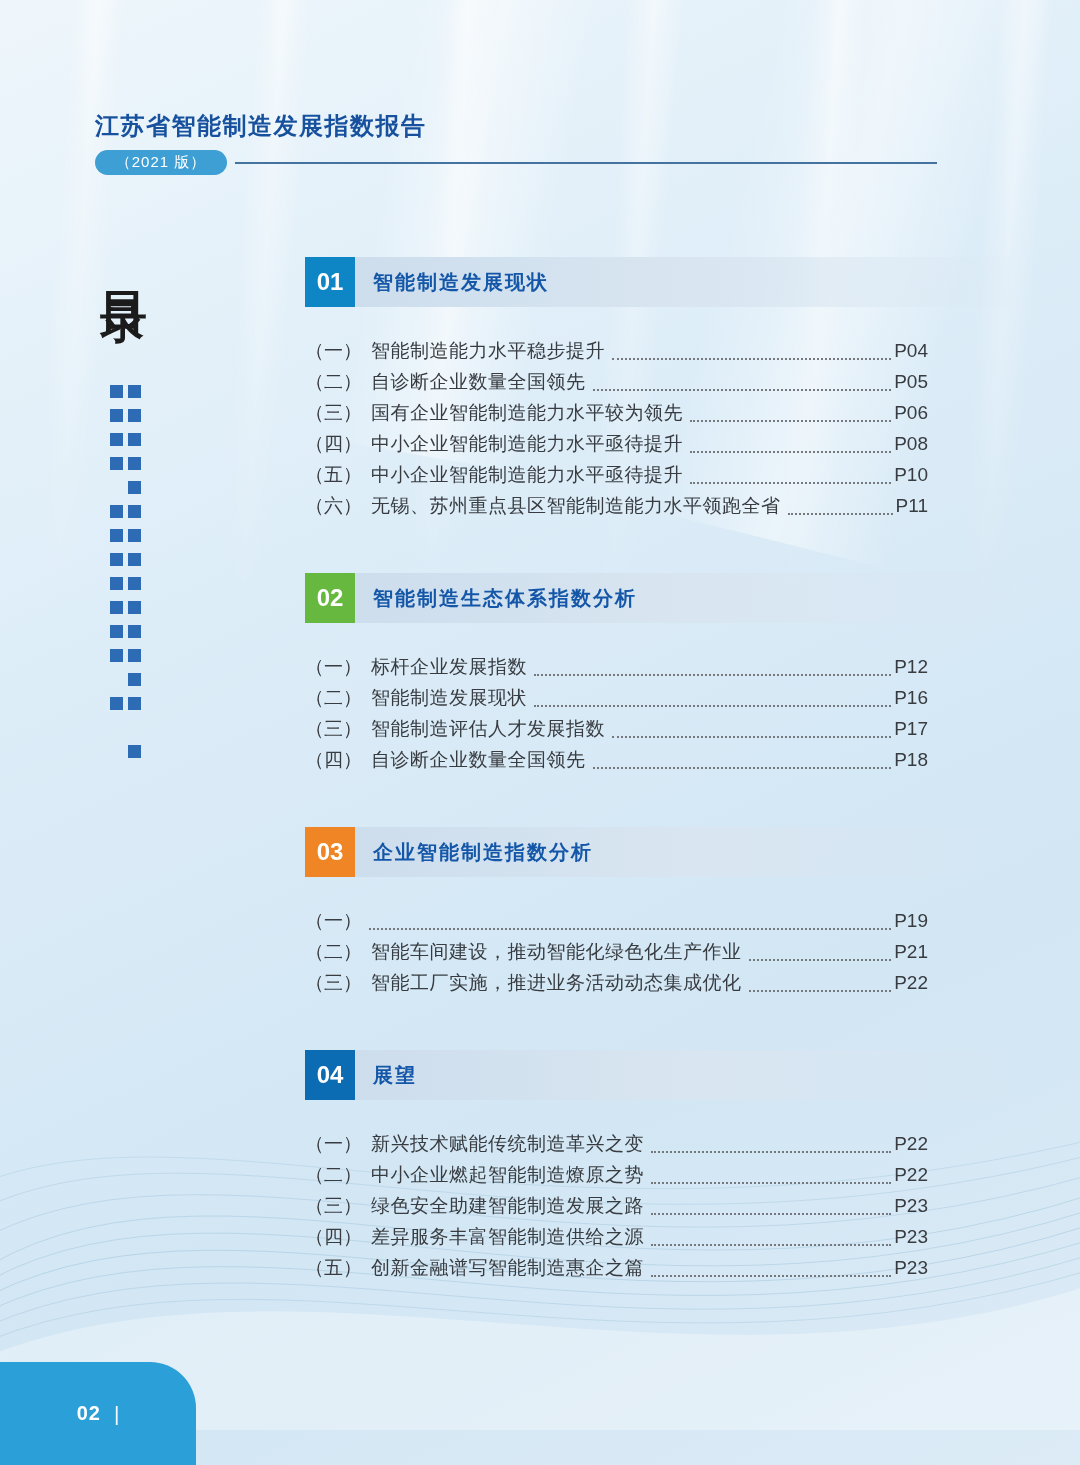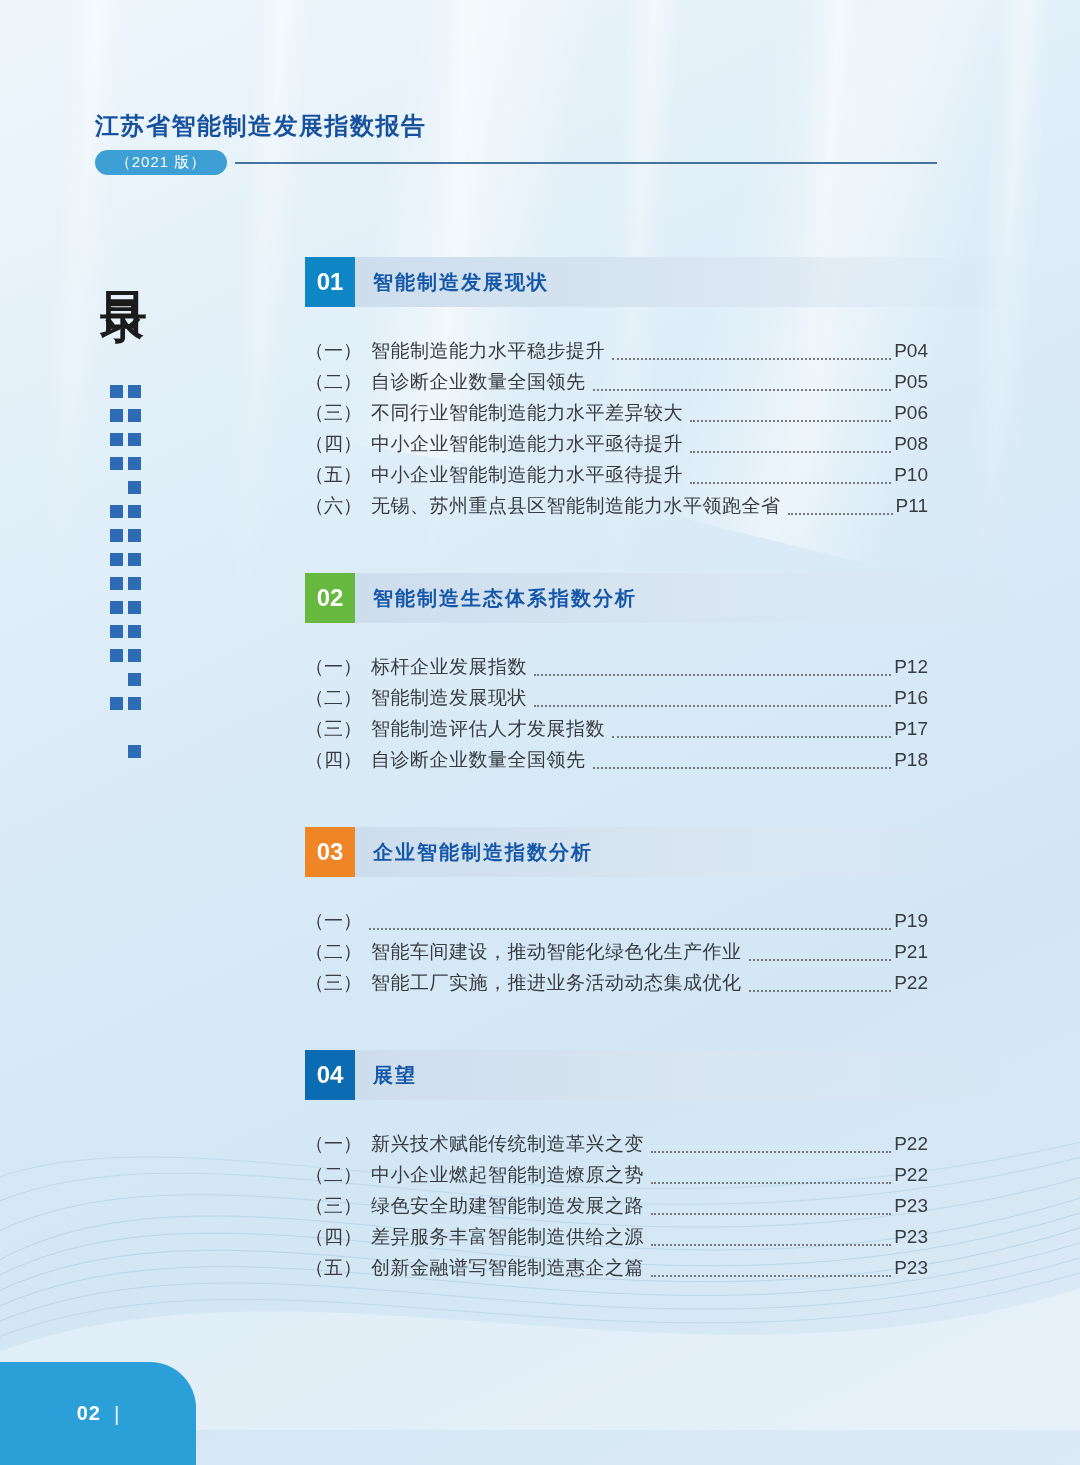--- a/index.html
+++ b/index.html
@@ -172,7 +172,7 @@
           </div>
           <div class="toc-row">
             <span class="it-num">（三）</span>
-            <span class="it-text">不同行业智能制造能力水平差异较大</span>
+            <span class="it-text">国有企业智能制造能力水平较为领先</span>
             <span class="leader"></span>
             <span class="it-page">P06</span>
           </div>

